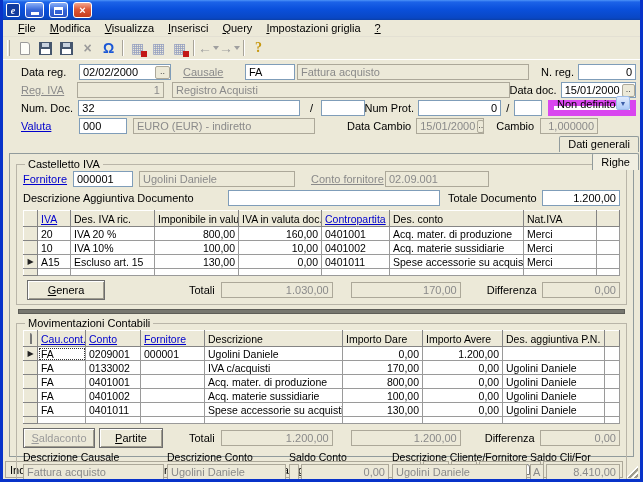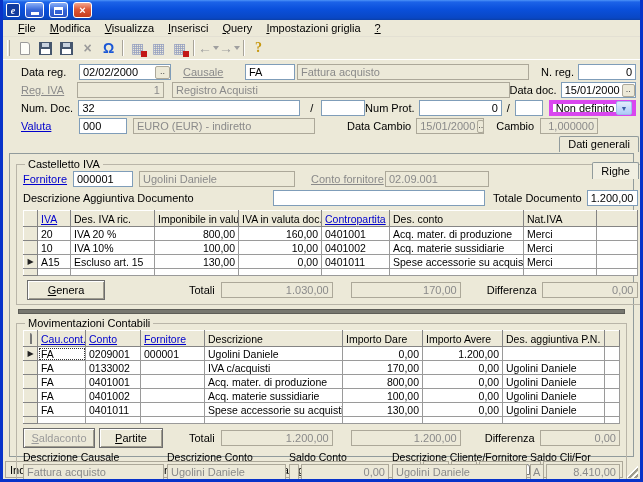--- a/index.html
+++ b/index.html
@@ -69,7 +69,7 @@
     width:15px; height:13px; margin-left:2px; font-size:9px; line-height:9px; text-align:center;
     background:#ECE9D8; border:1px solid #ACA899; border-radius:2px; color:#444;
   }
-  .combo{ display:flex; align-items:center; border:4px solid #d946ef; background:#fff; height:16px; font-size:11px; padding-left:3px; }
+  .combo{ display:flex; align-items:flex-end; border:6px solid #d946ef; background:#fff; height:16px; font-size:11px; padding-left:3px; }
   .combo .ctext{ flex:1; }
   .combo .arrowbtn{
     width:16px; height:14px; background:linear-gradient(180deg,#E2ECFC,#AECBF8); border:1px solid #9EBEEA; border-radius:2px;

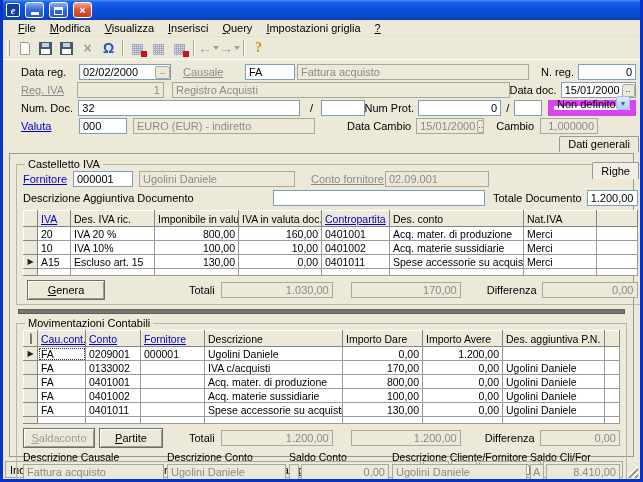--- a/index.html
+++ b/index.html
@@ -82,7 +82,7 @@
     border:1px solid #919B9C; border-bottom:none; border-radius:2px 2px 0 0; background:#ECE9D8;
     font-size:11px; padding:1px 8px 2px 8px; margin-right:1px; height:16px;
   }
-  .tab.active{ height:18px; background:#F1EFE2; position:relative; top:10px; padding-top:2px; }
+  .tab.active{ height:18px; background:#F1EFE2; position:relative; top:1px; padding-top:2px; }
   .tabpage{
     margin:0 6px; border:1px solid #919B9C; background:#ECE9D8; height:304px; padding:4px 6px 0 6px; position:relative; z-index:1; margin-top:-1px;
   }

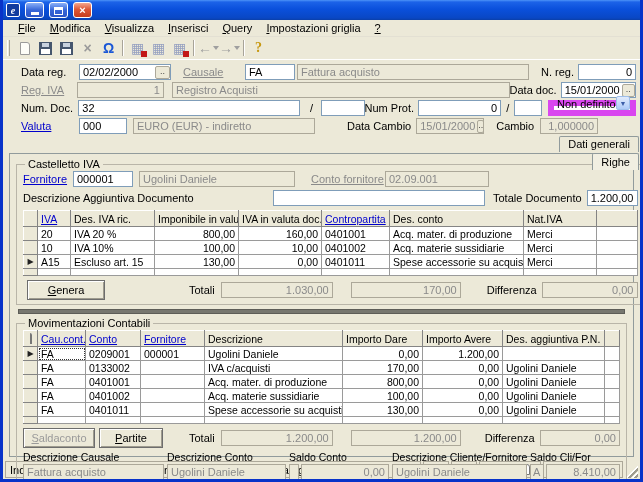--- a/index.html
+++ b/index.html
@@ -311,7 +311,7 @@
       </div>
 
       <div class="frow" style="margin-bottom:4px">
-        <span class="lbl" style="width:250px">Descrizione Aggiuntiva Documento</span>
+        <span class="lbl" style="width:205px">Descrizione Aggiuntiva Documento</span>
         <div class="field" style="width:212px">
             <span></span>
           </div>

